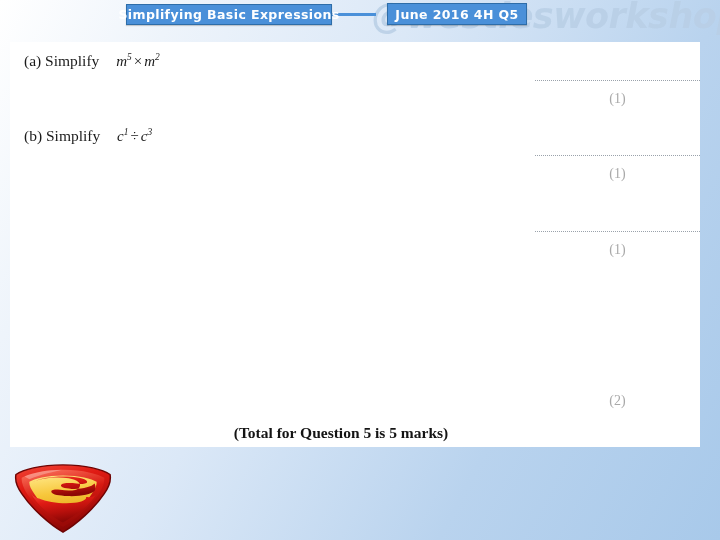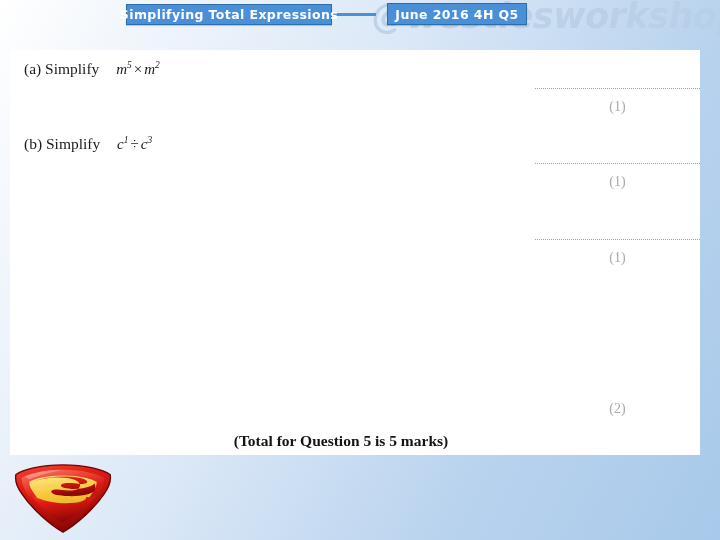--- a/index.html
+++ b/index.html
@@ -167,7 +167,7 @@
 
 <div id="header-banner">
   <div id="header-connector"></div>
-  <div class="hdr-box" id="topic-box">Simplifying Total Expressions</div>
+  <div class="hdr-box" id="topic-box">Simplifying Basic Expressions</div>
   <div class="hdr-box" id="paper-box">June 2016 4H Q5</div>
 </div>
 

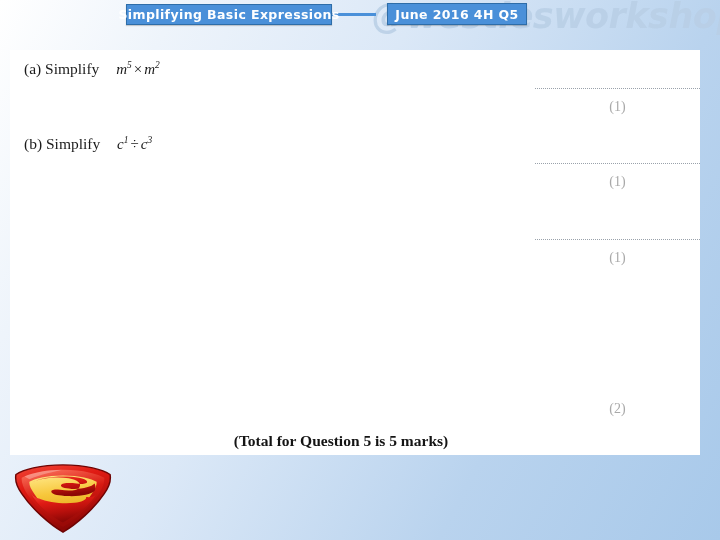--- a/index.html
+++ b/index.html
@@ -78,7 +78,6 @@
     width: 690px; height: 405px;
     background: #ffffff;
     z-index: 2;
-    margin-top: 8px;
   }
 
   .qpart {

